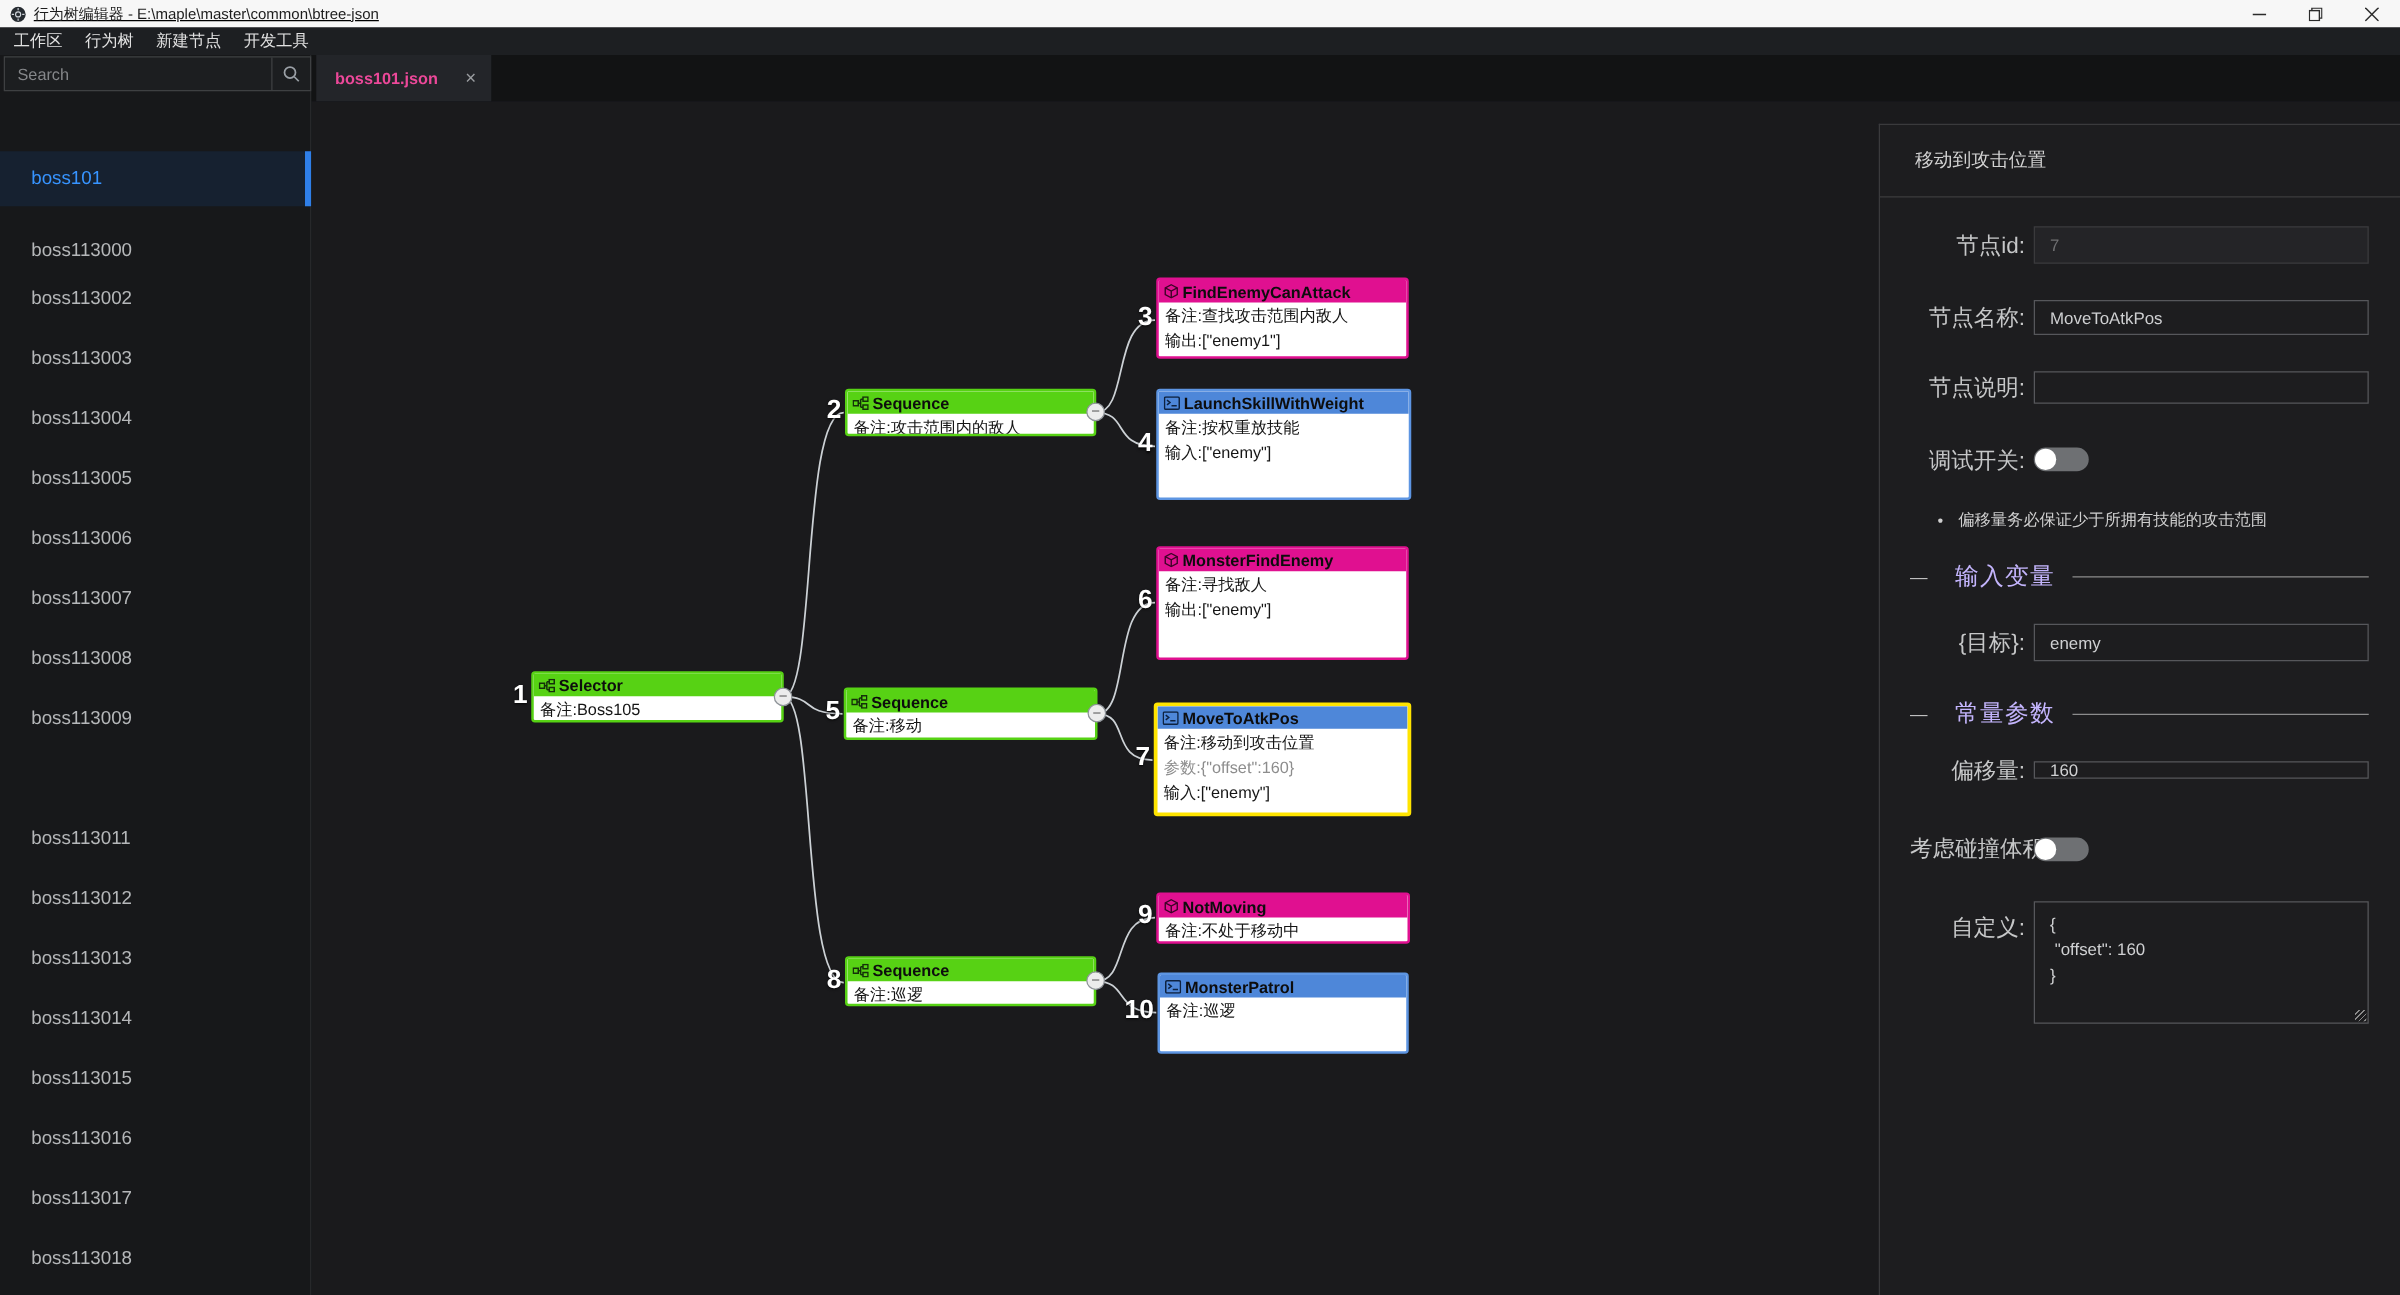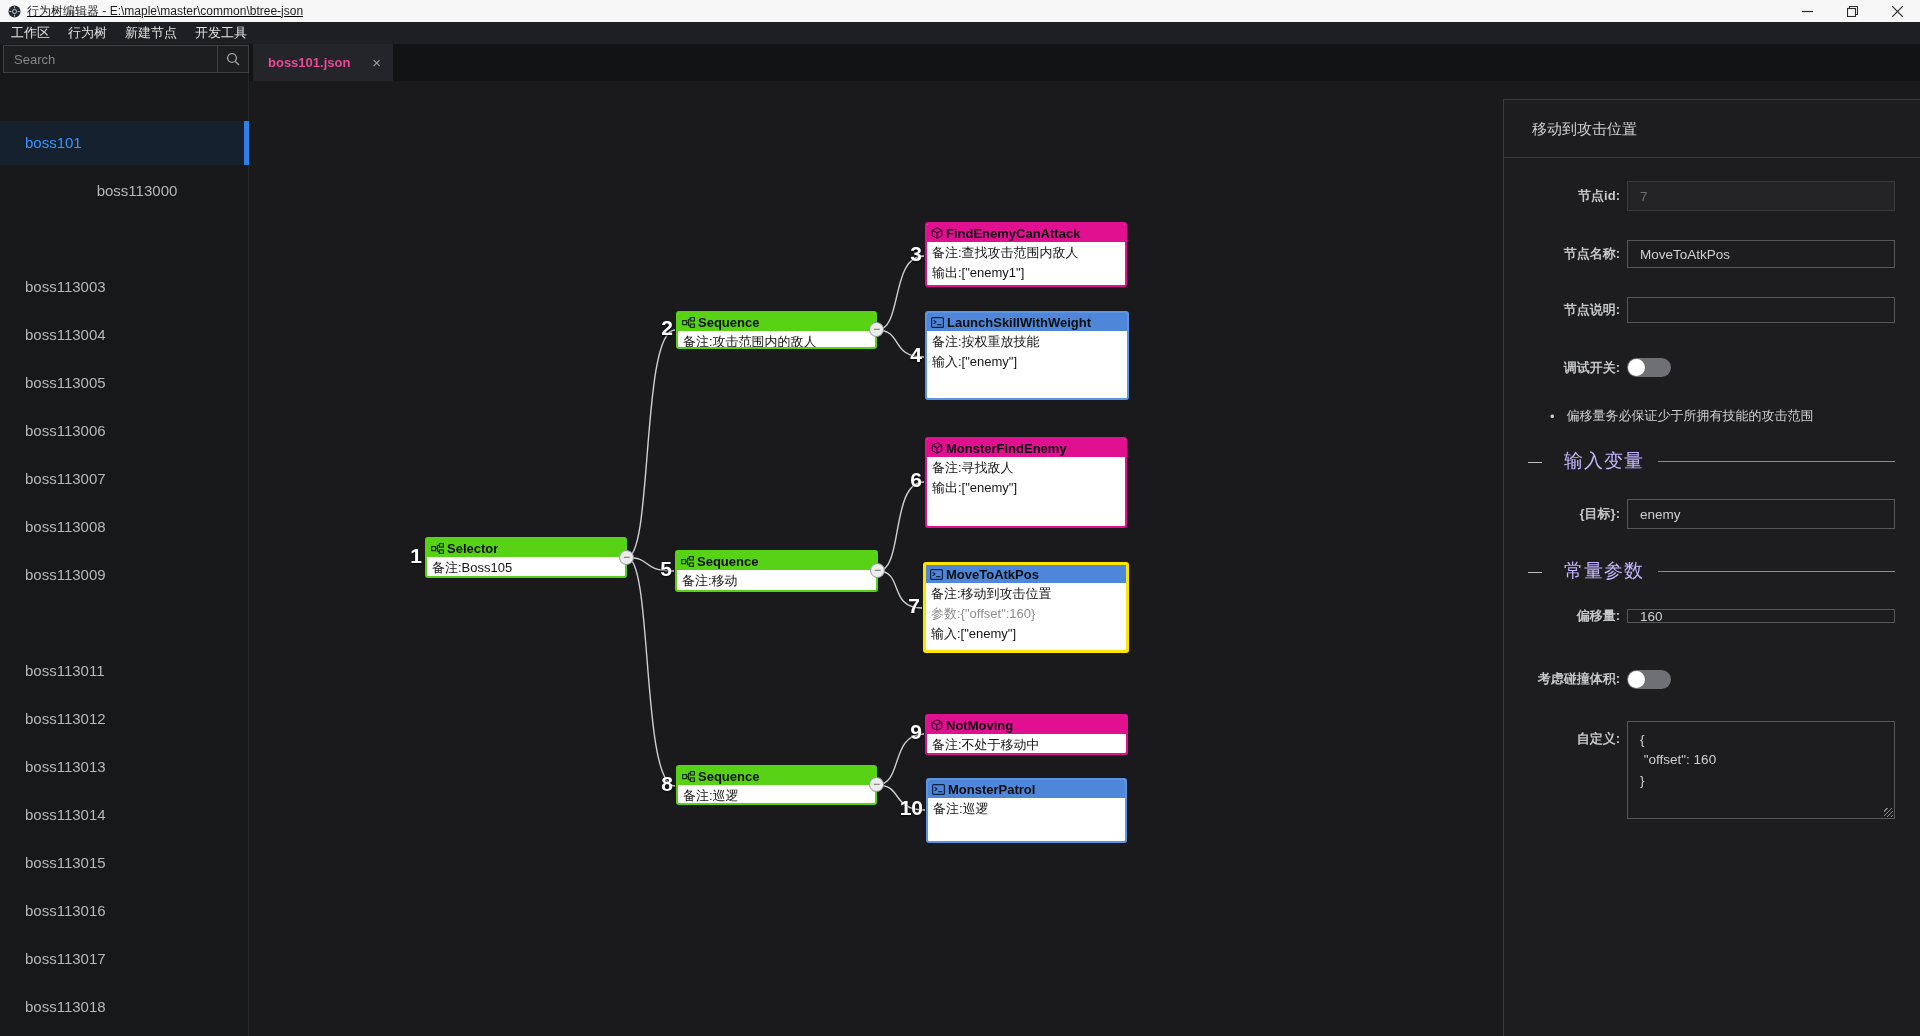--- a/index.html
+++ b/index.html
@@ -138,7 +138,7 @@
   </div>
   <div class="bosslist" id="bosslist">
       <div class="boss-item sel" style="top: 46px;">boss101</div>
-      <div class="boss-item" style="top: 94px; text-align: center;">boss113000</div>
+      <div class="boss-item" style="top: 104px;">boss113000</div>
       <div class="boss-item" style="top: 190px;">boss113003</div>
       <div class="boss-item" style="top: 238px;">boss113004</div>
       <div class="boss-item" style="top: 286px;">boss113005</div>

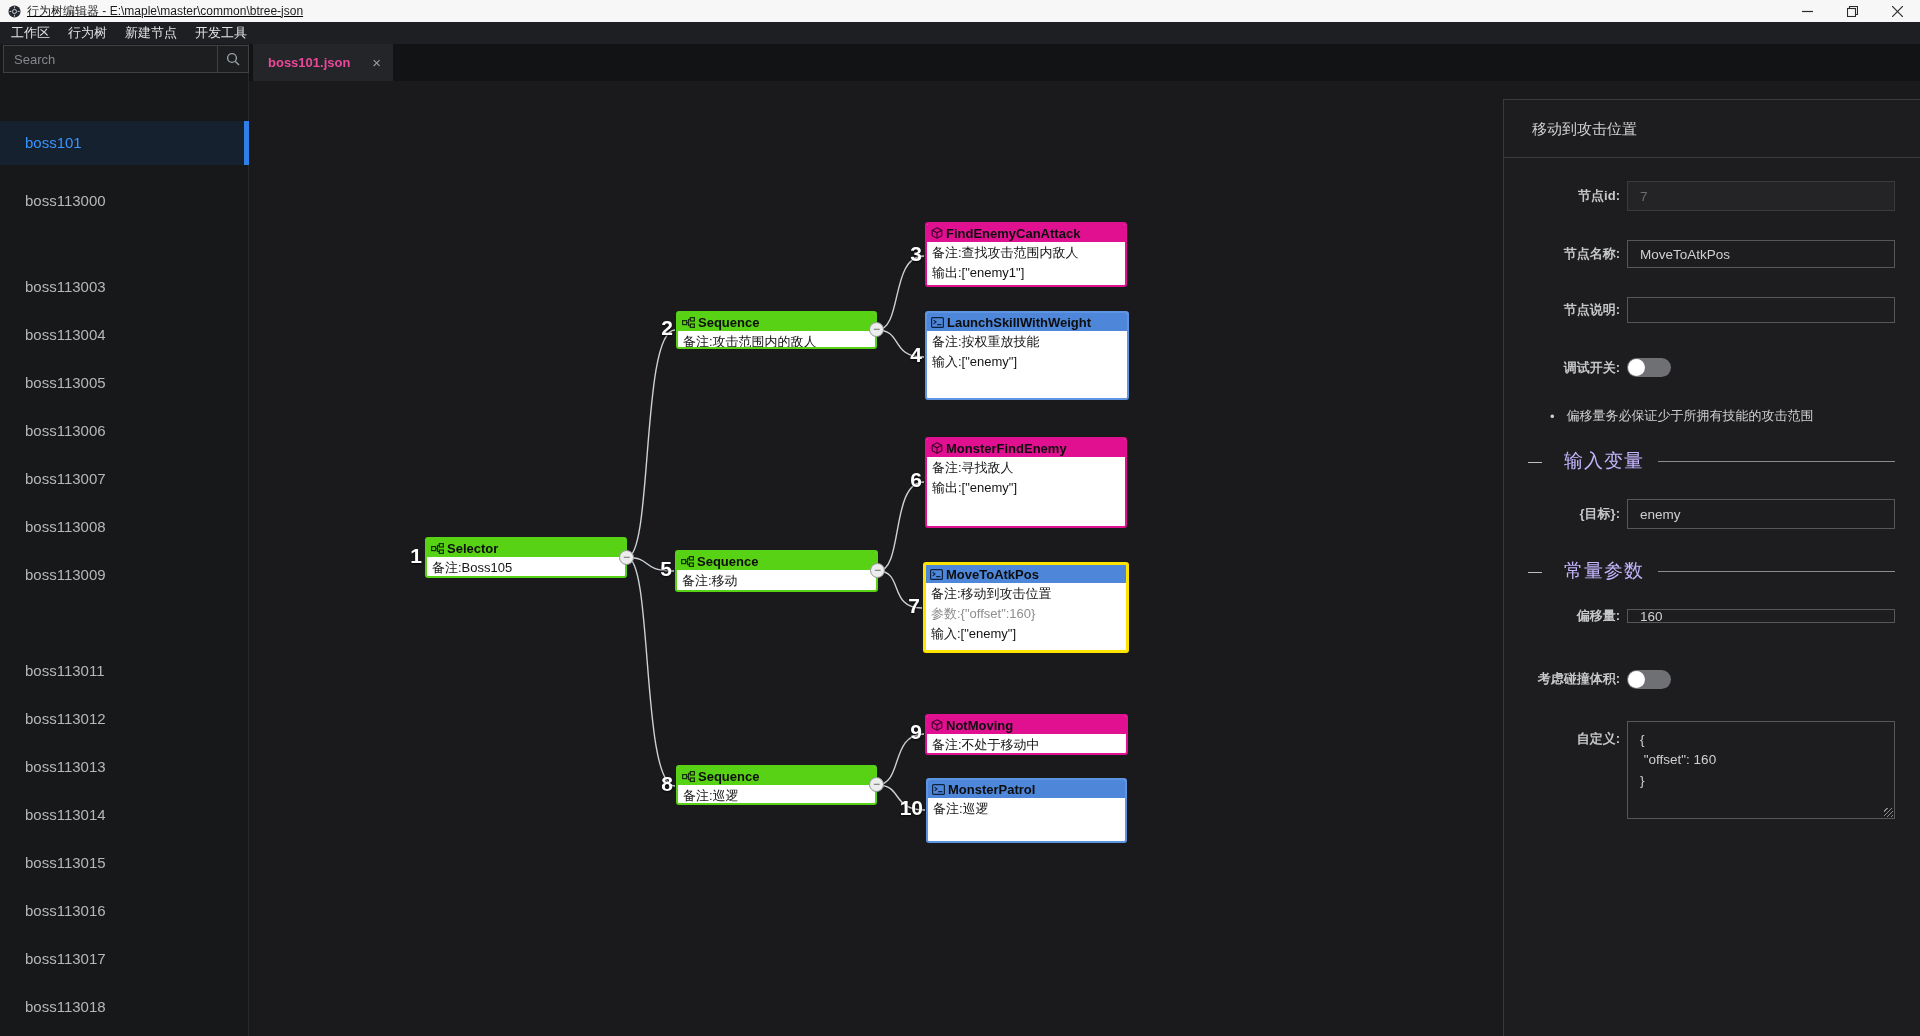--- a/index.html
+++ b/index.html
@@ -62,7 +62,7 @@
   .panel-title { position:absolute; left:0; top:0; width:100%; height:58px; line-height:58px;
                  padding-left:28px; font-size:15px; color:#d2d2d2; border-bottom:1px solid #3c3c3e; }
   .prow { position:absolute; left:24px; right:25px; display:flex; align-items:center; }
-  .plabel { width:92px; text-align:right; margin-right:7px; font-size:13px; color:#c6c7c8; flex:none; white-space:nowrap;font-weight:bold; }
+  .plabel { width:92px; text-align:right; margin-right:7px; font-size:18px; color:#c6c7c8; flex:none; white-space:nowrap; }
   .pinput { flex:1; height:100%; background:transparent; border:1px solid #56575b; color:#cfd0d2;
             font-size:13.5px; padding:0 12px; outline:none; font-family:inherit; }
   .pinput:disabled { background:#242427; border-color:#3a3a3c; color:#6f6f71; }

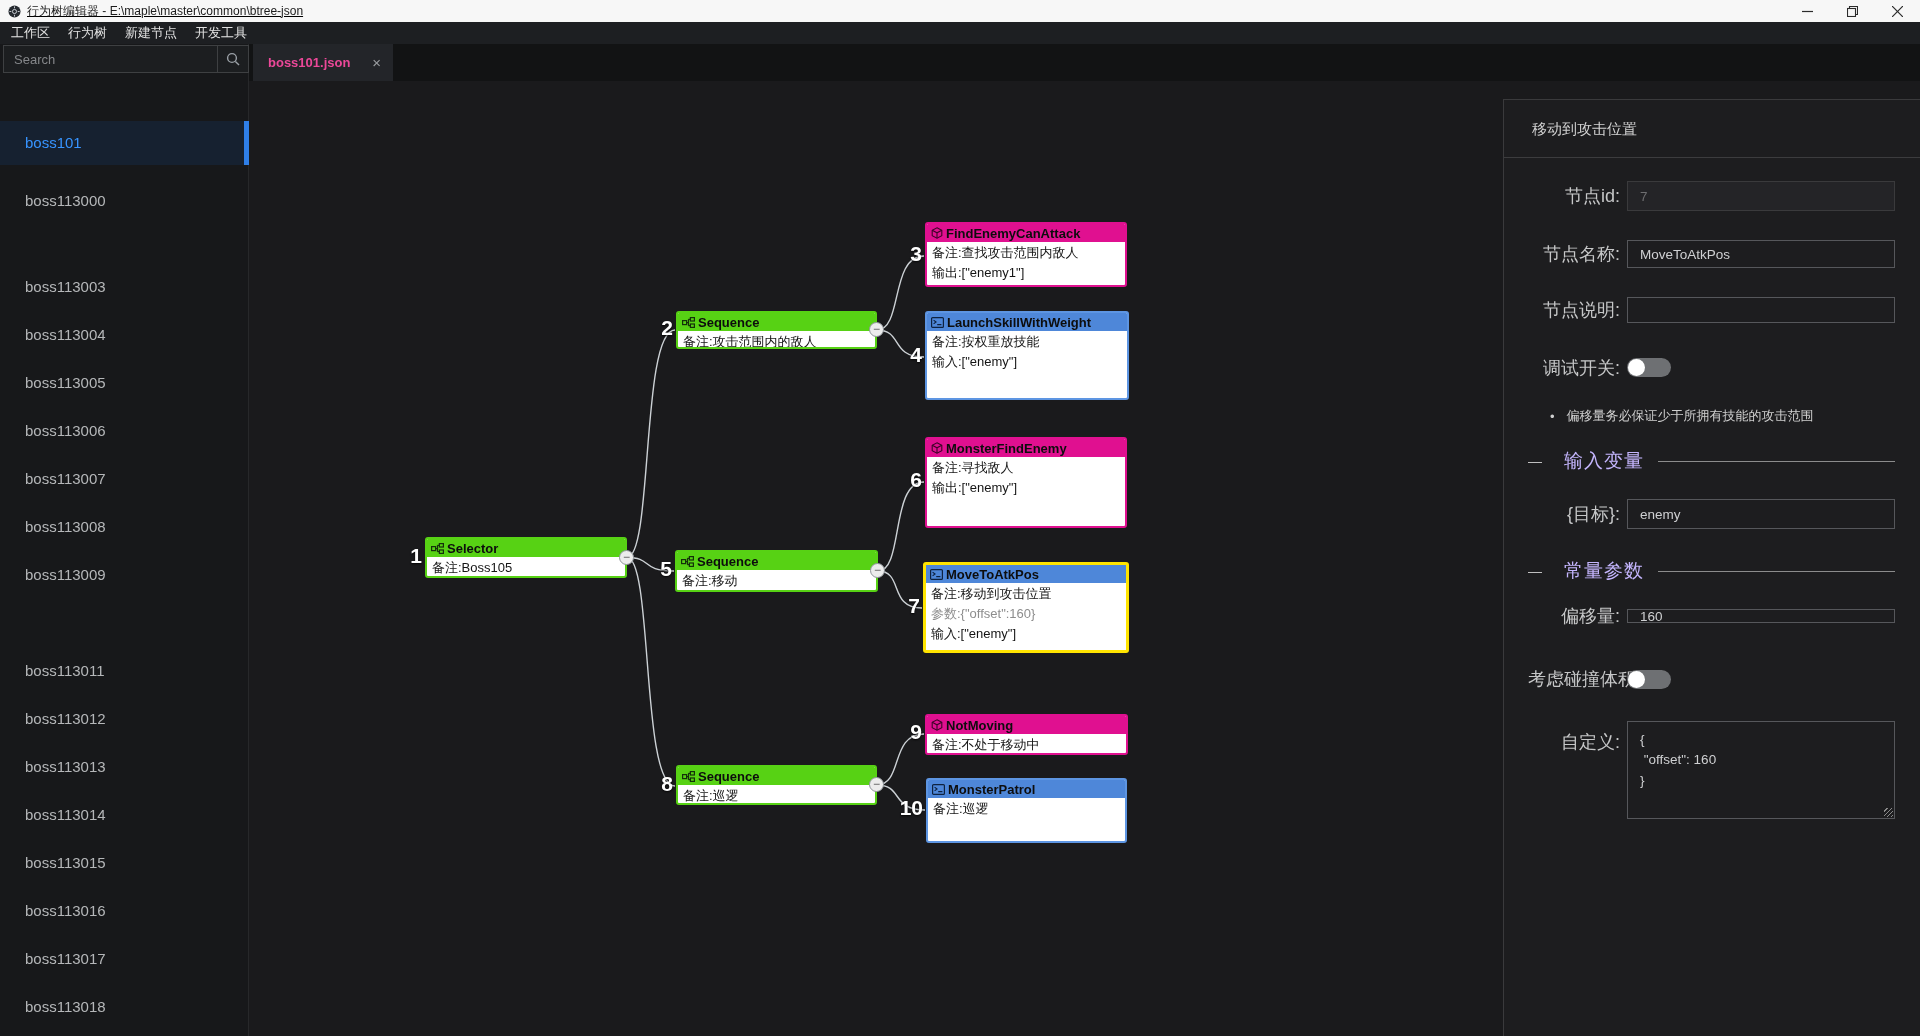--- a/index.html
+++ b/index.html
@@ -139,6 +139,7 @@
   <div class="bosslist" id="bosslist">
       <div class="boss-item sel" style="top: 46px;">boss101</div>
       <div class="boss-item" style="top: 104px;">boss113000</div>
+      <div class="boss-item" style="top: 142px;">boss113002</div>
       <div class="boss-item" style="top: 190px;">boss113003</div>
       <div class="boss-item" style="top: 238px;">boss113004</div>
       <div class="boss-item" style="top: 286px;">boss113005</div>

